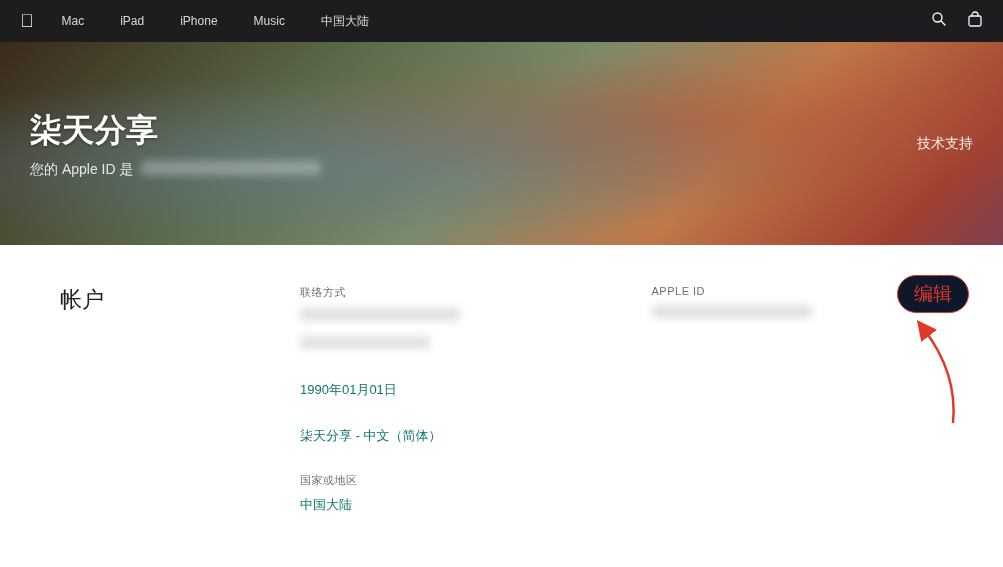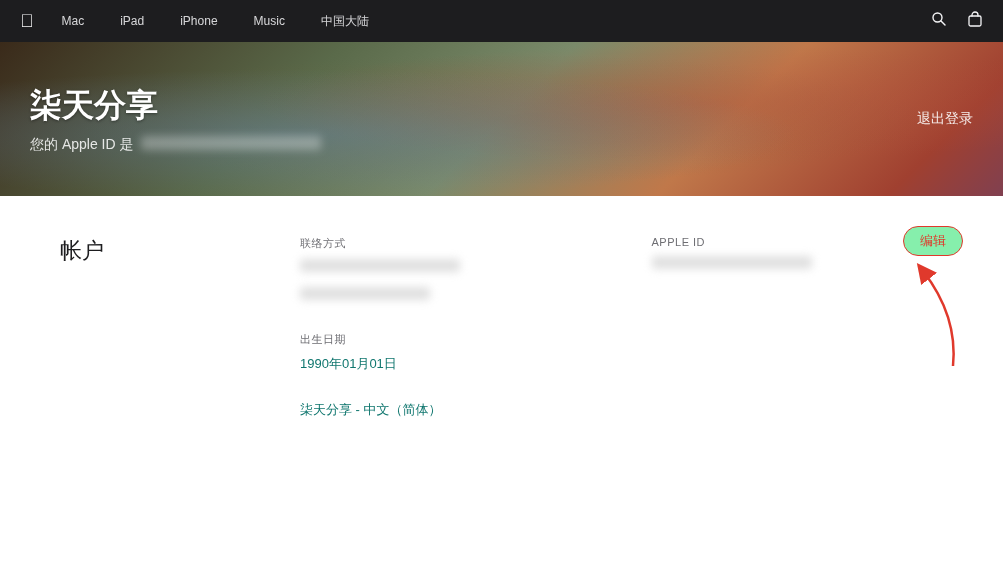--- a/index.html
+++ b/index.html
@@ -34,7 +34,7 @@
 
     
     .hero {
-      height: 154px;
+      height: 203px;
       background: linear-gradient(135deg, #3a2a1a 0%, #5a6a4a 30%, #7a8a6a 50%, #c0784a 70%, #a04030 90%, #804050 100%);
       position: relative;
       display: flex;

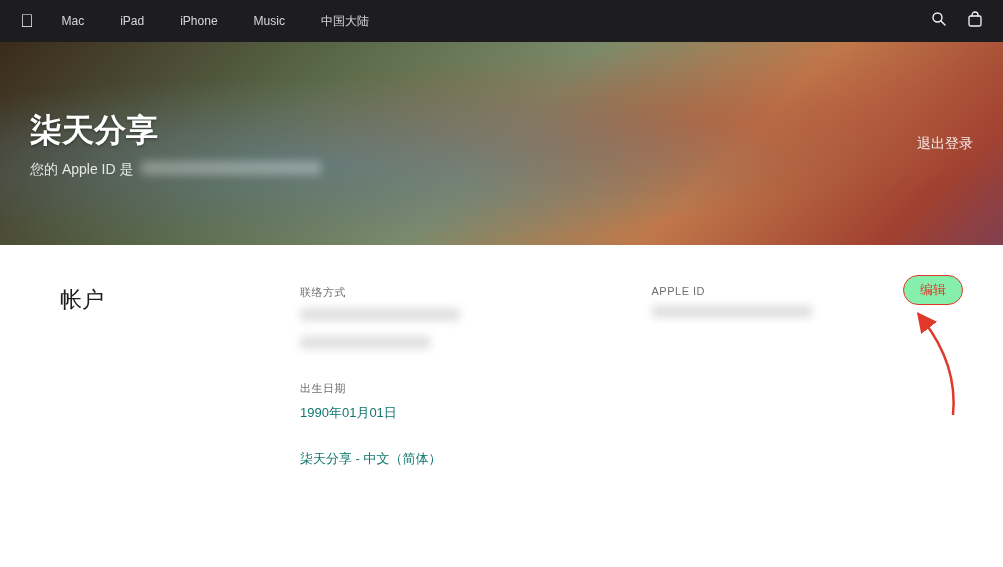--- a/index.html
+++ b/index.html
@@ -162,7 +162,7 @@
       <span class="hero-blurred-text"></span>
     </div>
   </div>
-  <div class="hero-logout">退出登录</div>
+  <div class="hero-logout">技术支持</div>
 </div>
 
 <div style="position: relative; padding: 0 30px;">

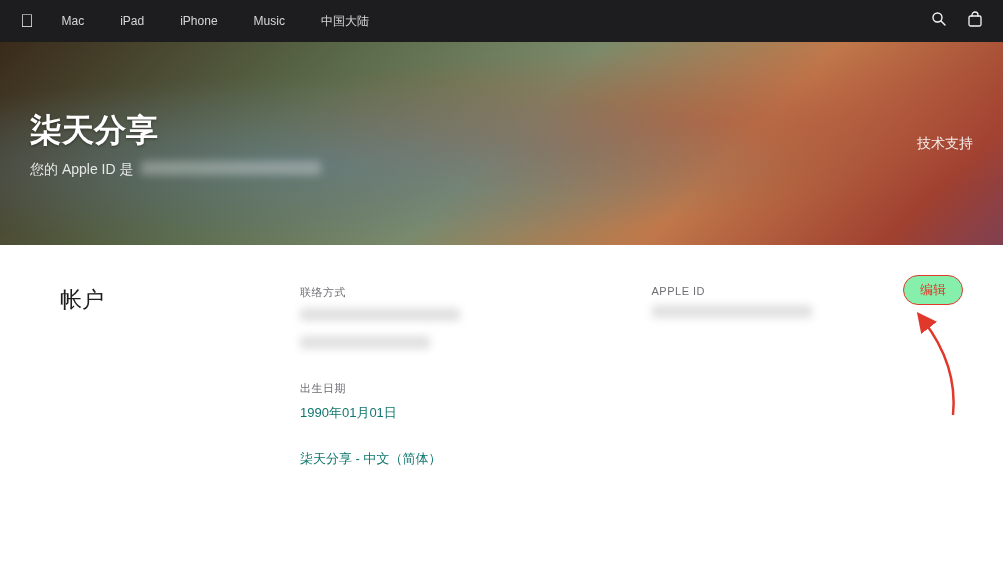--- a/index.html
+++ b/index.html
@@ -116,10 +116,10 @@
     .edit-btn {
       border: 1px solid #e0392c;
       color: #e0392c;
-      background: #86efac;
+      background: #0f172a;
       border-radius: 20px;
       padding: 5px 16px;
-      font-size: 13px;
+      font-size: 19px;
       cursor: pointer;
       white-space: nowrap;
     }

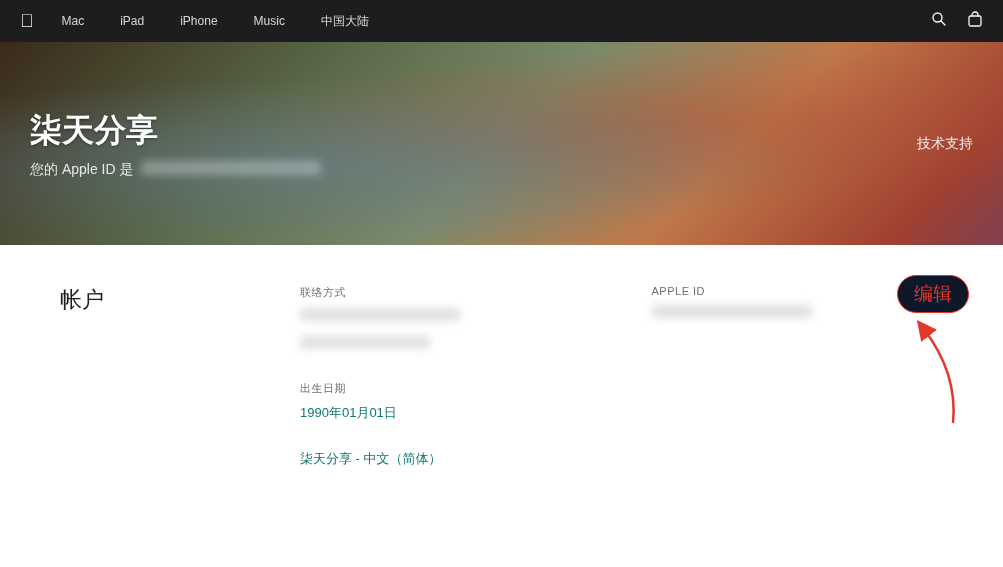--- a/index.html
+++ b/index.html
@@ -190,7 +190,6 @@
       </div>
 
       <div class="field-group">
-        <div class="field-label">出生日期</div>
         <div class="field-value link">1990年01月01日</div>
       </div>
 

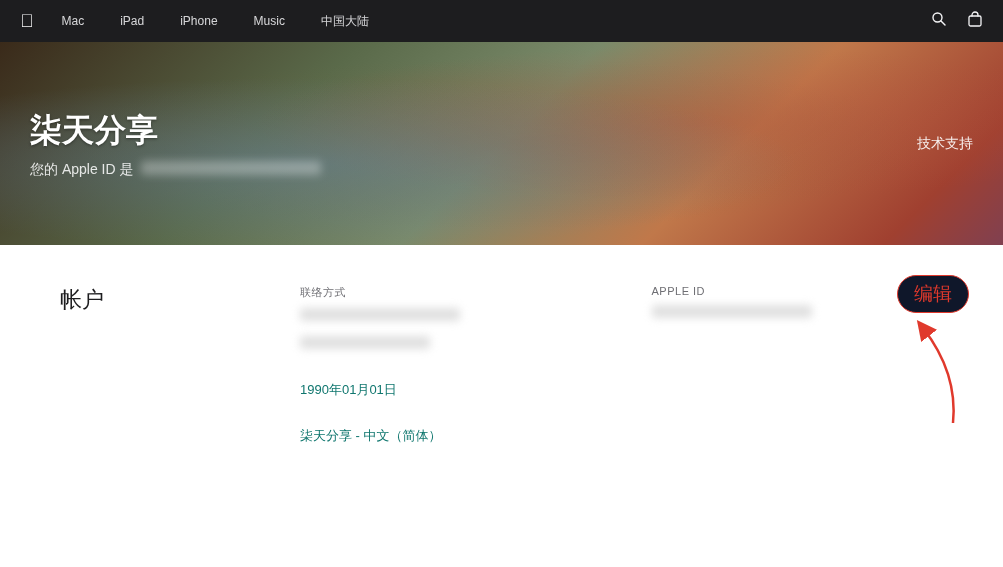--- a/index.html
+++ b/index.html
@@ -201,6 +201,10 @@
 
       <div></div>
 
+      <div class="field-group">
+        <div class="field-label">国家或地区</div>
+        <div class="field-value link">中国大陆</div>
+      </div>
     </div>
   </div>
 

